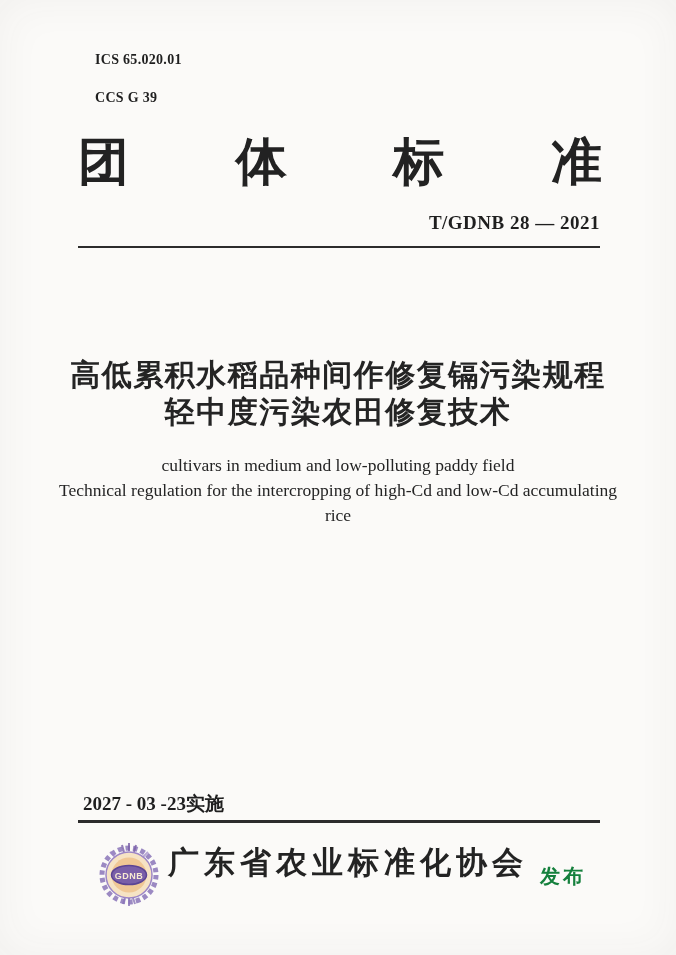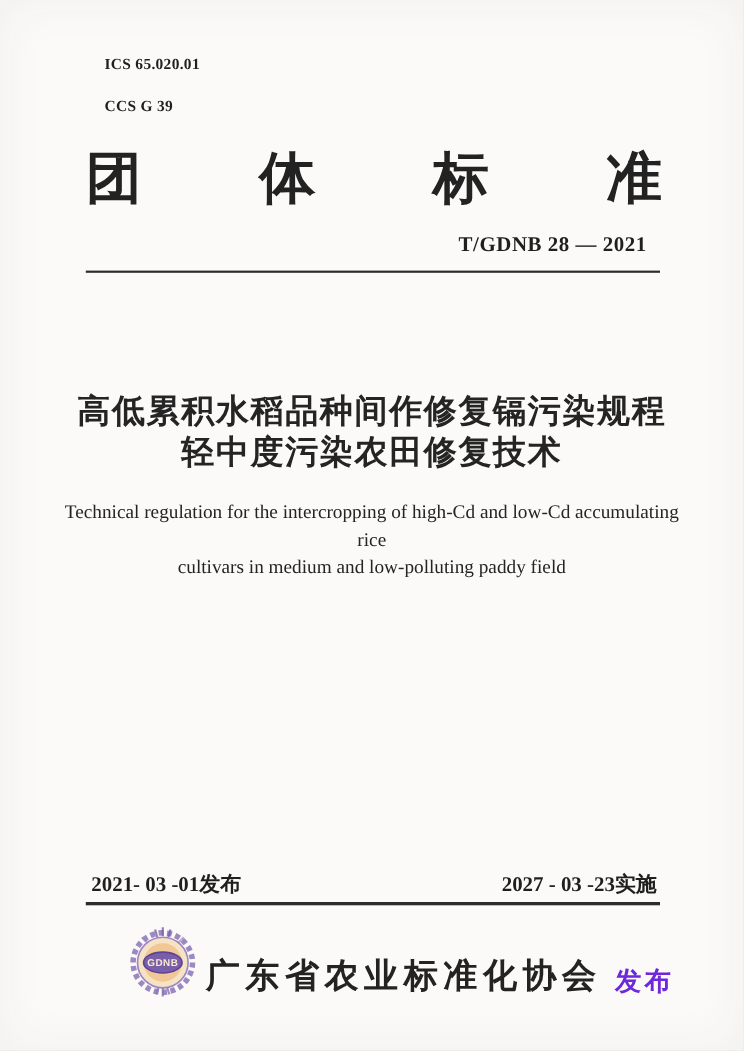--- a/index.html
+++ b/index.html
@@ -29,7 +29,7 @@
   }
   .masthead span{display:inline-block;}
   .standard-number{
-    position:absolute;right:88px;top:212px;
+    position:absolute;right:76px;top:212px;
     font-size:19px;font-weight:bold;
     font-family:"Liberation Serif", serif;
     letter-spacing:0.5px;

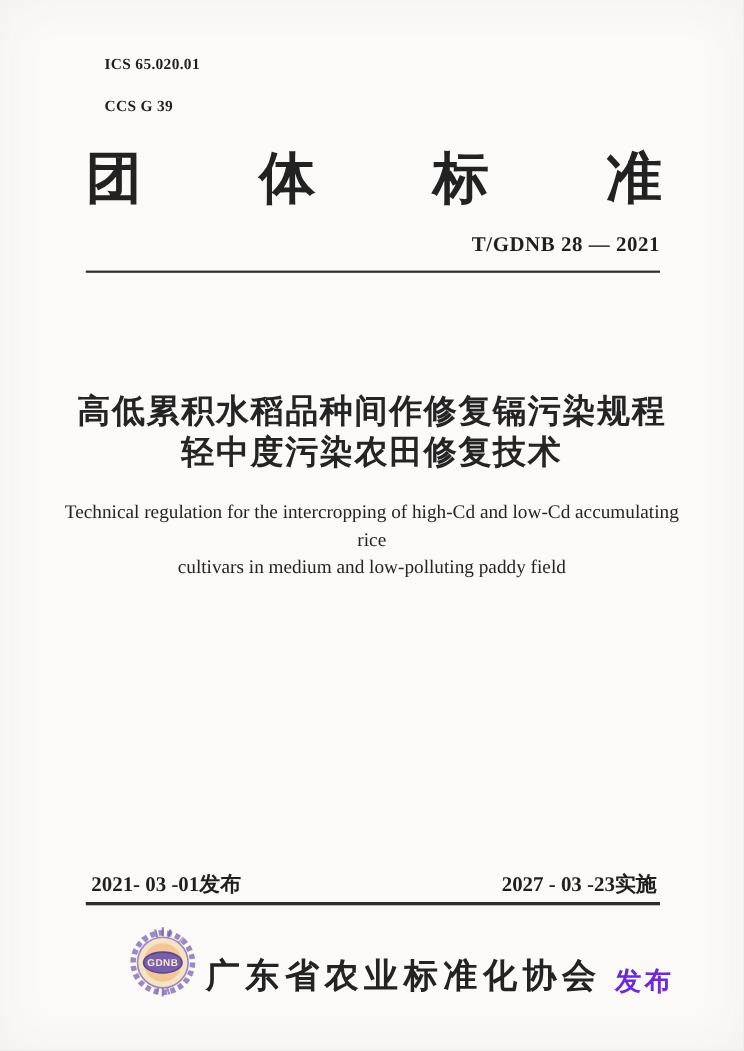--- a/index.html
+++ b/index.html
@@ -102,8 +102,8 @@
   </div>
 
   <div class="title-en">
+    <div>cultivars in medium and low-polluting paddy field</div>
     <div>Technical regulation for the intercropping of high-Cd and low-Cd accumulating rice</div>
-    <div>cultivars in medium and low-polluting paddy field</div>
   </div>
 
   <div class="dates">

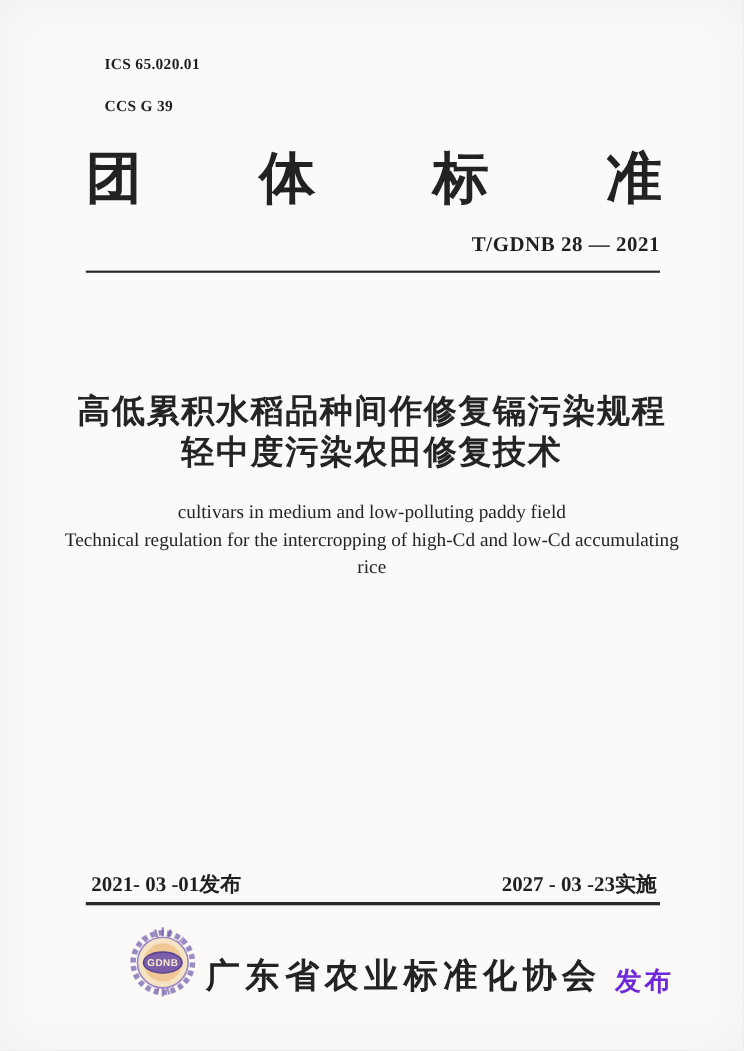--- a/index.html
+++ b/index.html
@@ -107,7 +107,6 @@
   </div>
 
   <div class="dates">
-    <span>2021- 03 -01发布</span>
     <span>2027 - 03 -23实施</span>
   </div>
 

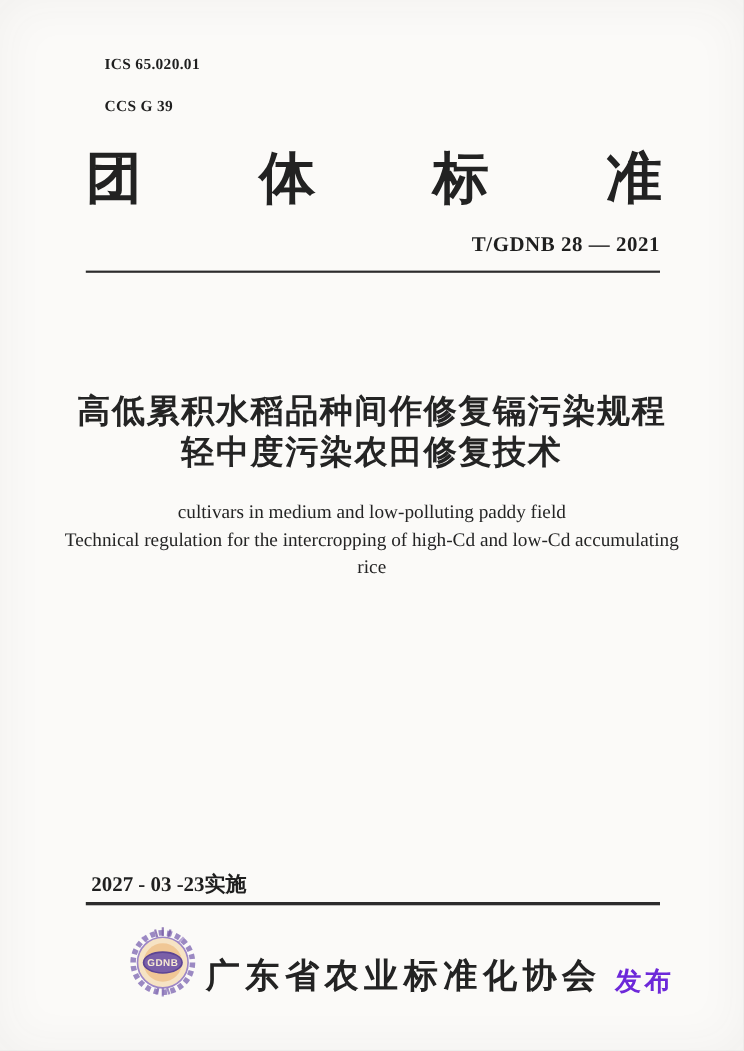--- a/index.html
+++ b/index.html
@@ -58,8 +58,8 @@
     font-family:"Liberation Serif", serif;
   }
   .publisher{
-    position:absolute;left:115px;top:842px;
-    display:flex;align-items:flex-end;
+    position:absolute;left:96px;top:842px;
+    display:flex;align-items:flex-start;
   }
   .logo{width:66px;height:66px;flex:0 0 auto;}
   .pub-name{

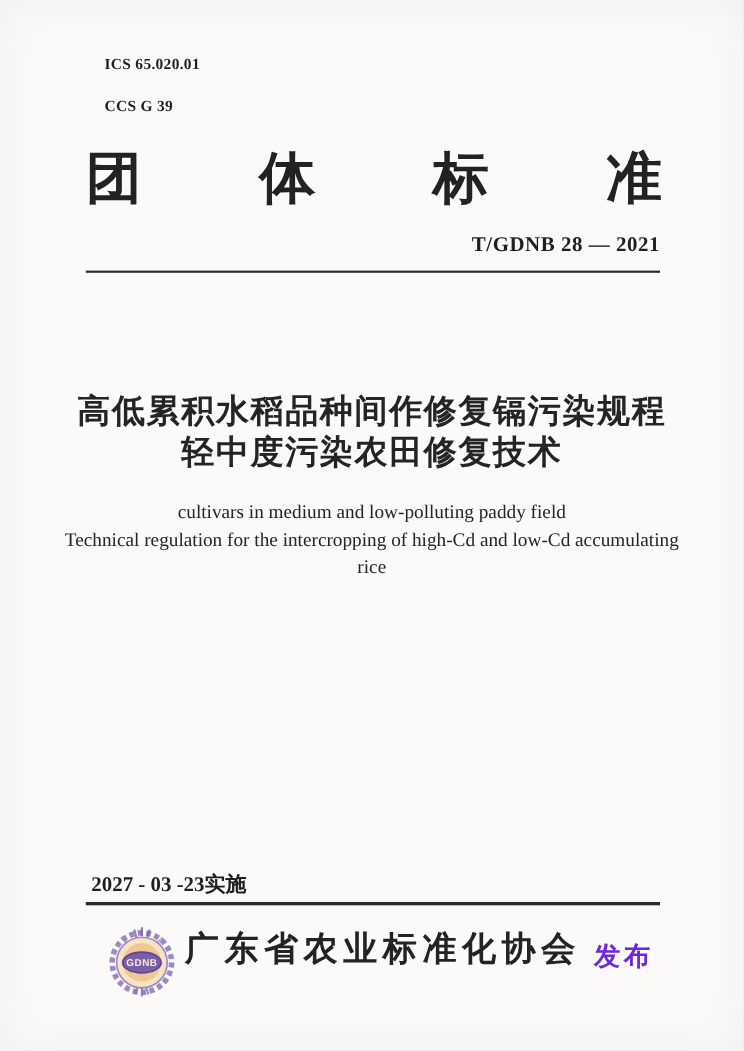--- a/index.html
+++ b/index.html
@@ -69,10 +69,10 @@
     color:#232323;white-space:nowrap;
   }
   .release-label{
-    font-size:24px;font-weight:900;
+    font-size:20px;font-weight:900;
     font-family:"Liberation Sans", sans-serif;
-    margin-left:12px;margin-top:11px;letter-spacing:3px;
-    color:#6d28d9;white-space:nowrap;
+    margin-left:12px;margin-top:21px;letter-spacing:3px;
+    color:#15803d;white-space:nowrap;
   }
 </style>
 </head>

